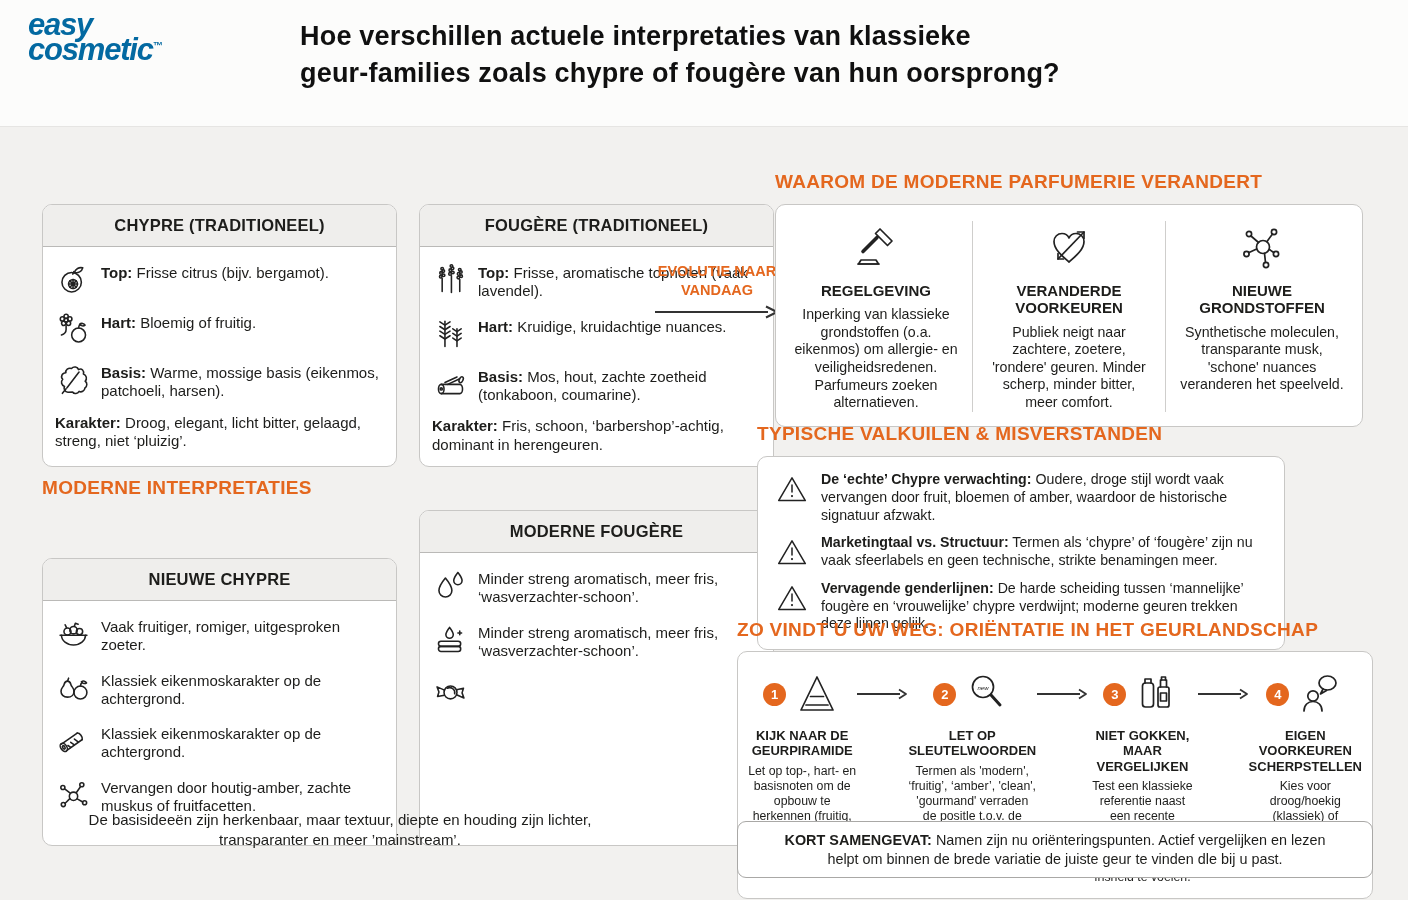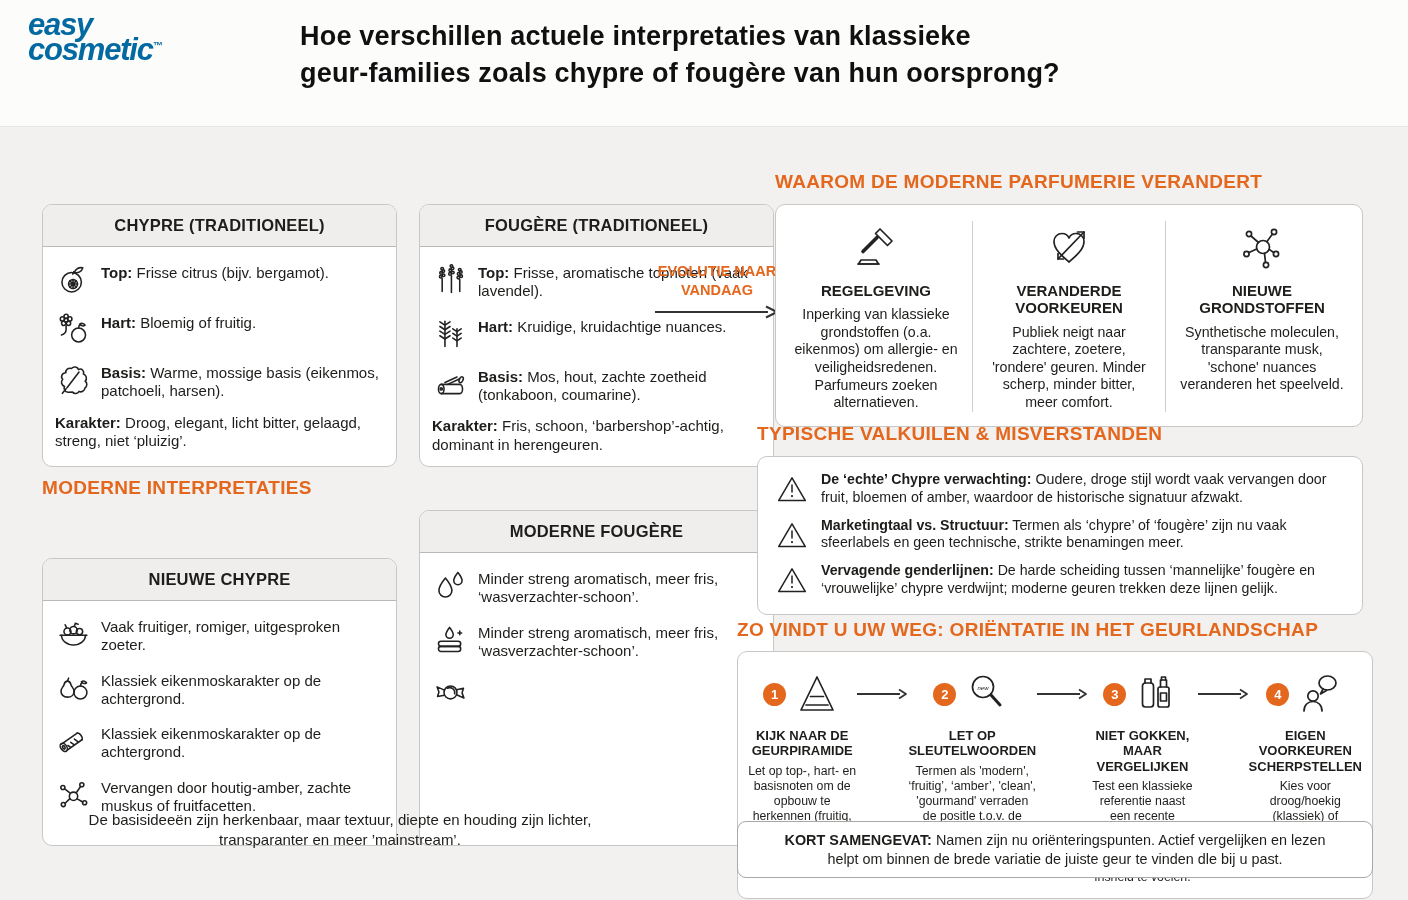--- a/index.html
+++ b/index.html
@@ -315,7 +315,7 @@
 
   <div class="sec-h" style="left:757px;top:423px;">TYPISCHE VALKUILEN &amp; MISVERSTANDEN</div>
 
-  <div class="panel pit-panel" style="left:757px;top:456px;width:606px;min-height:136px;">
+  <div class="panel pit-panel" style="left:757px;top:456px;width:528px;min-height:136px;">
     <div class="pit-row">
       <span class="ic-box">
           <svg class="ic" width="32" height="32" viewBox="0 0 36 36">

